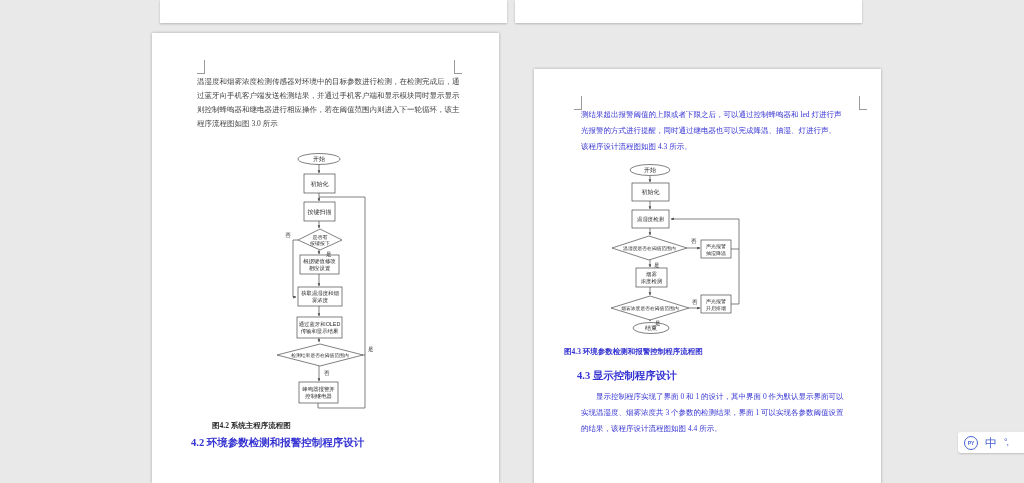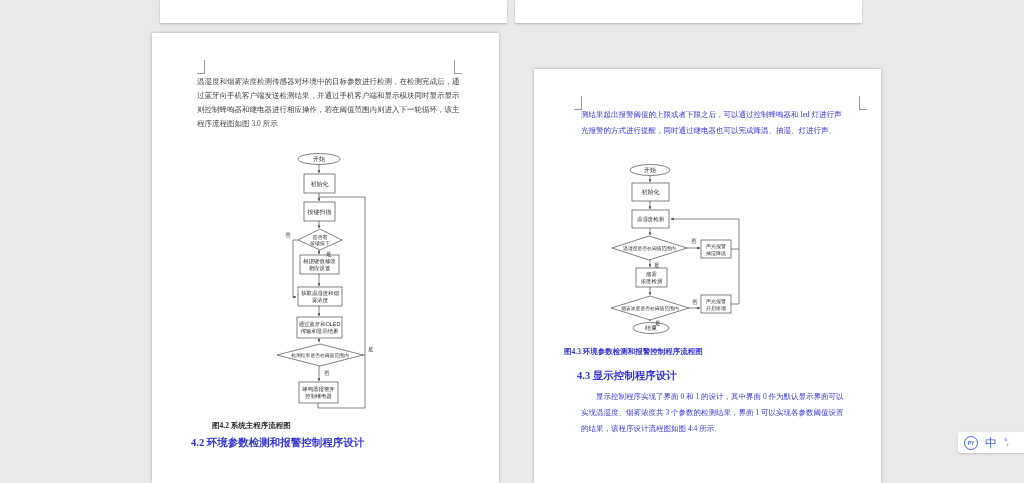--- a/index.html
+++ b/index.html
@@ -138,6 +138,7 @@
   <div class="para ink-blue" style="left:47px;top:38px;line-height:16px;">
     <div style="height:16px;">测结果超出报警阈值的上限或者下限之后，可以通过控制蜂鸣器和 led 灯进行声</div>
     <div style="height:16px;">光报警的方式进行提醒，同时通过继电器也可以完成降温、抽湿、灯进行声。</div>
+    <div style="height:16px;">该程序设计流程图如图 4.3 所示。</div>
   </div>
 
   <svg class="chart-svg" width="347" height="420">

